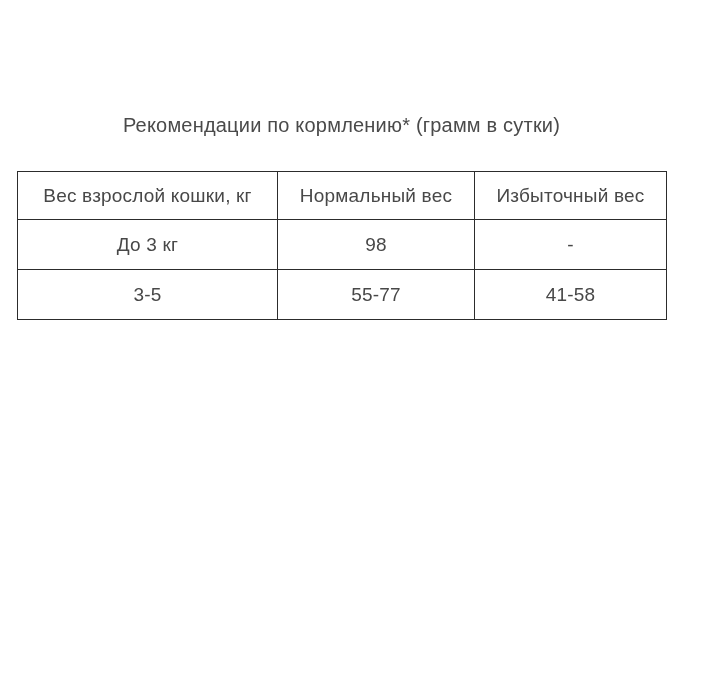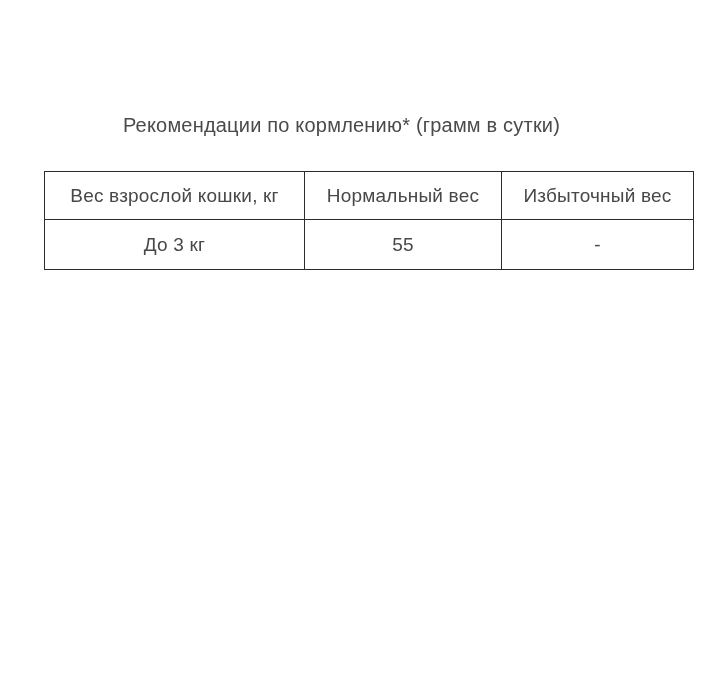--- a/index.html
+++ b/index.html
@@ -34,7 +34,6 @@
     width: 649px;
     border-collapse: collapse;
     table-layout: fixed;
-    margin-left: 27px;
   }
   table.feeding-table th,
   table.feeding-table td {

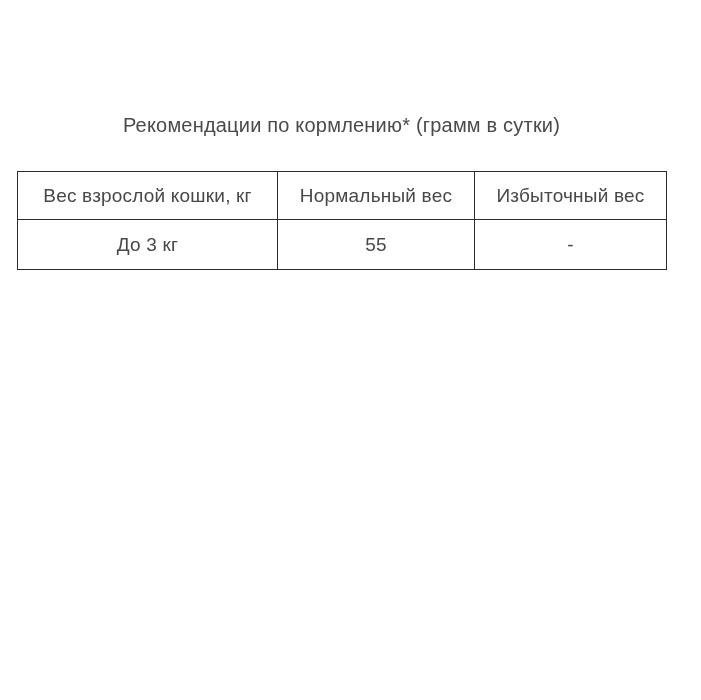--- a/index.html
+++ b/index.html
@@ -79,7 +79,7 @@
       <tbody id="table-body">
           <tr>
             <td>До 3 кг</td>
-            <td>55</td>
+            <td>98</td>
             <td>-</td>
           </tr>
         </tbody>

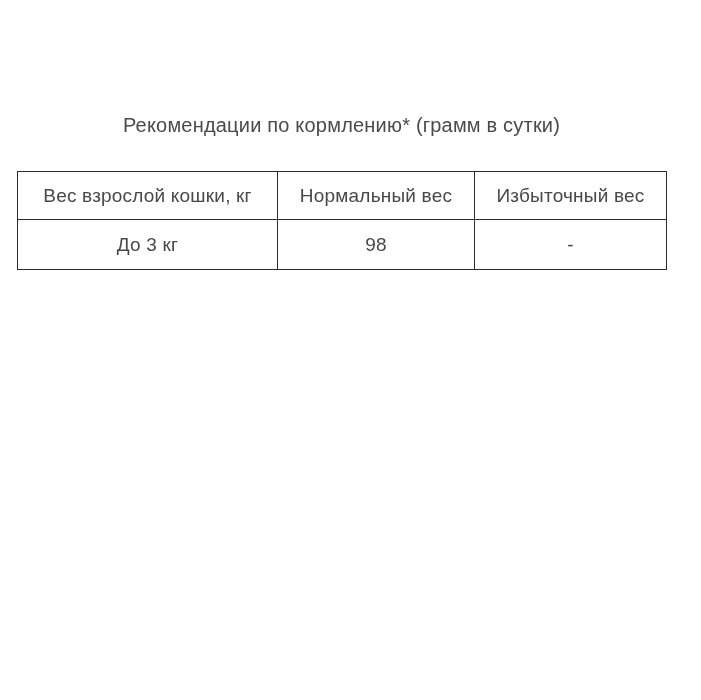--- a/index.html
+++ b/index.html
@@ -82,6 +82,11 @@
             <td>98</td>
             <td>-</td>
           </tr>
+          <tr>
+            <td>3-5</td>
+            <td>55-77</td>
+            <td>41-58</td>
+          </tr>
         </tbody>
     </table>
   </div>

